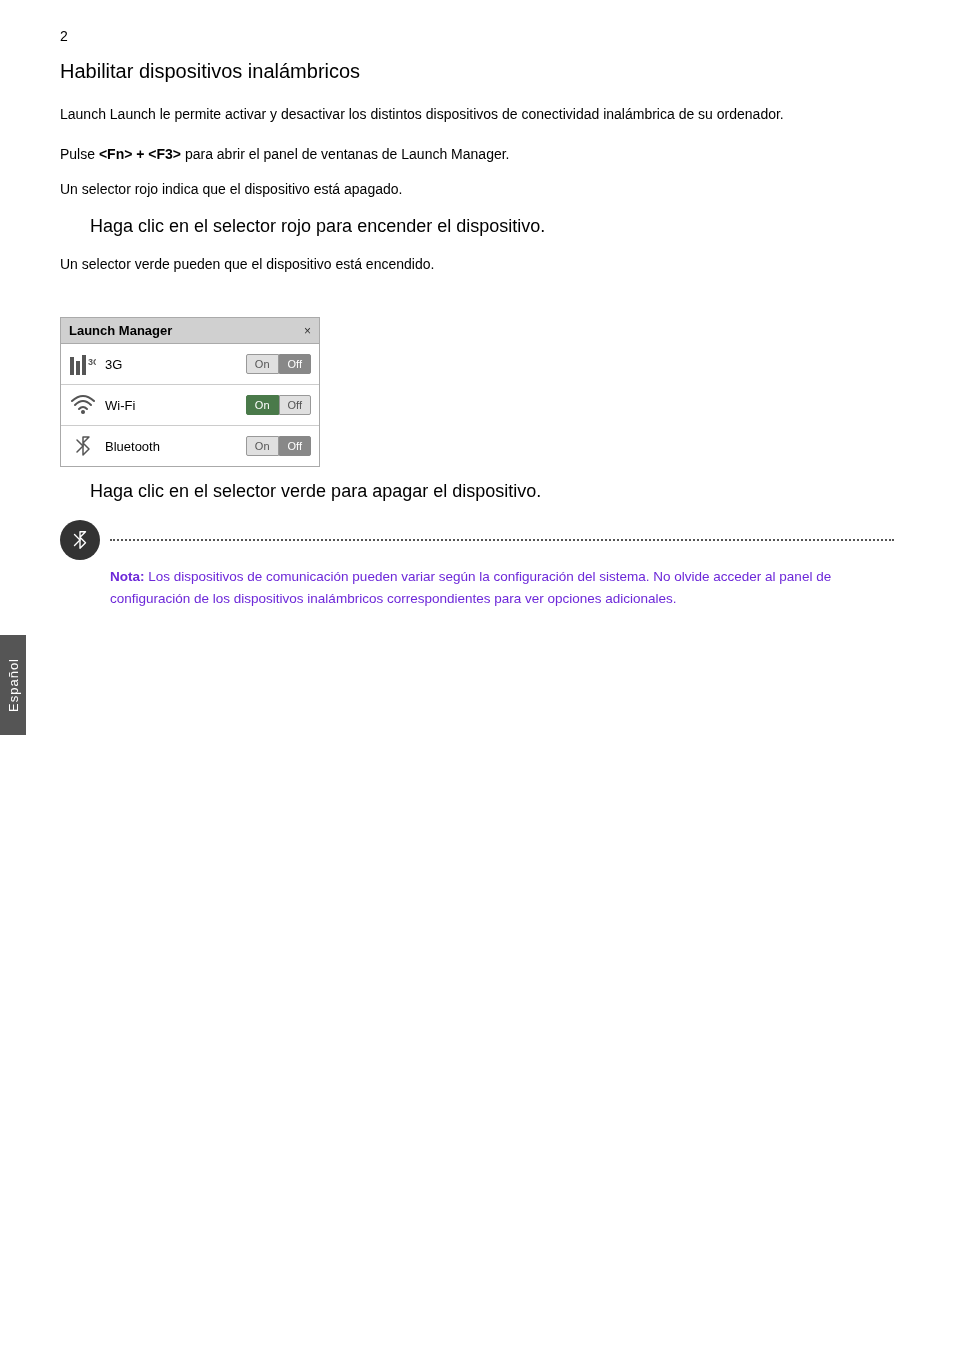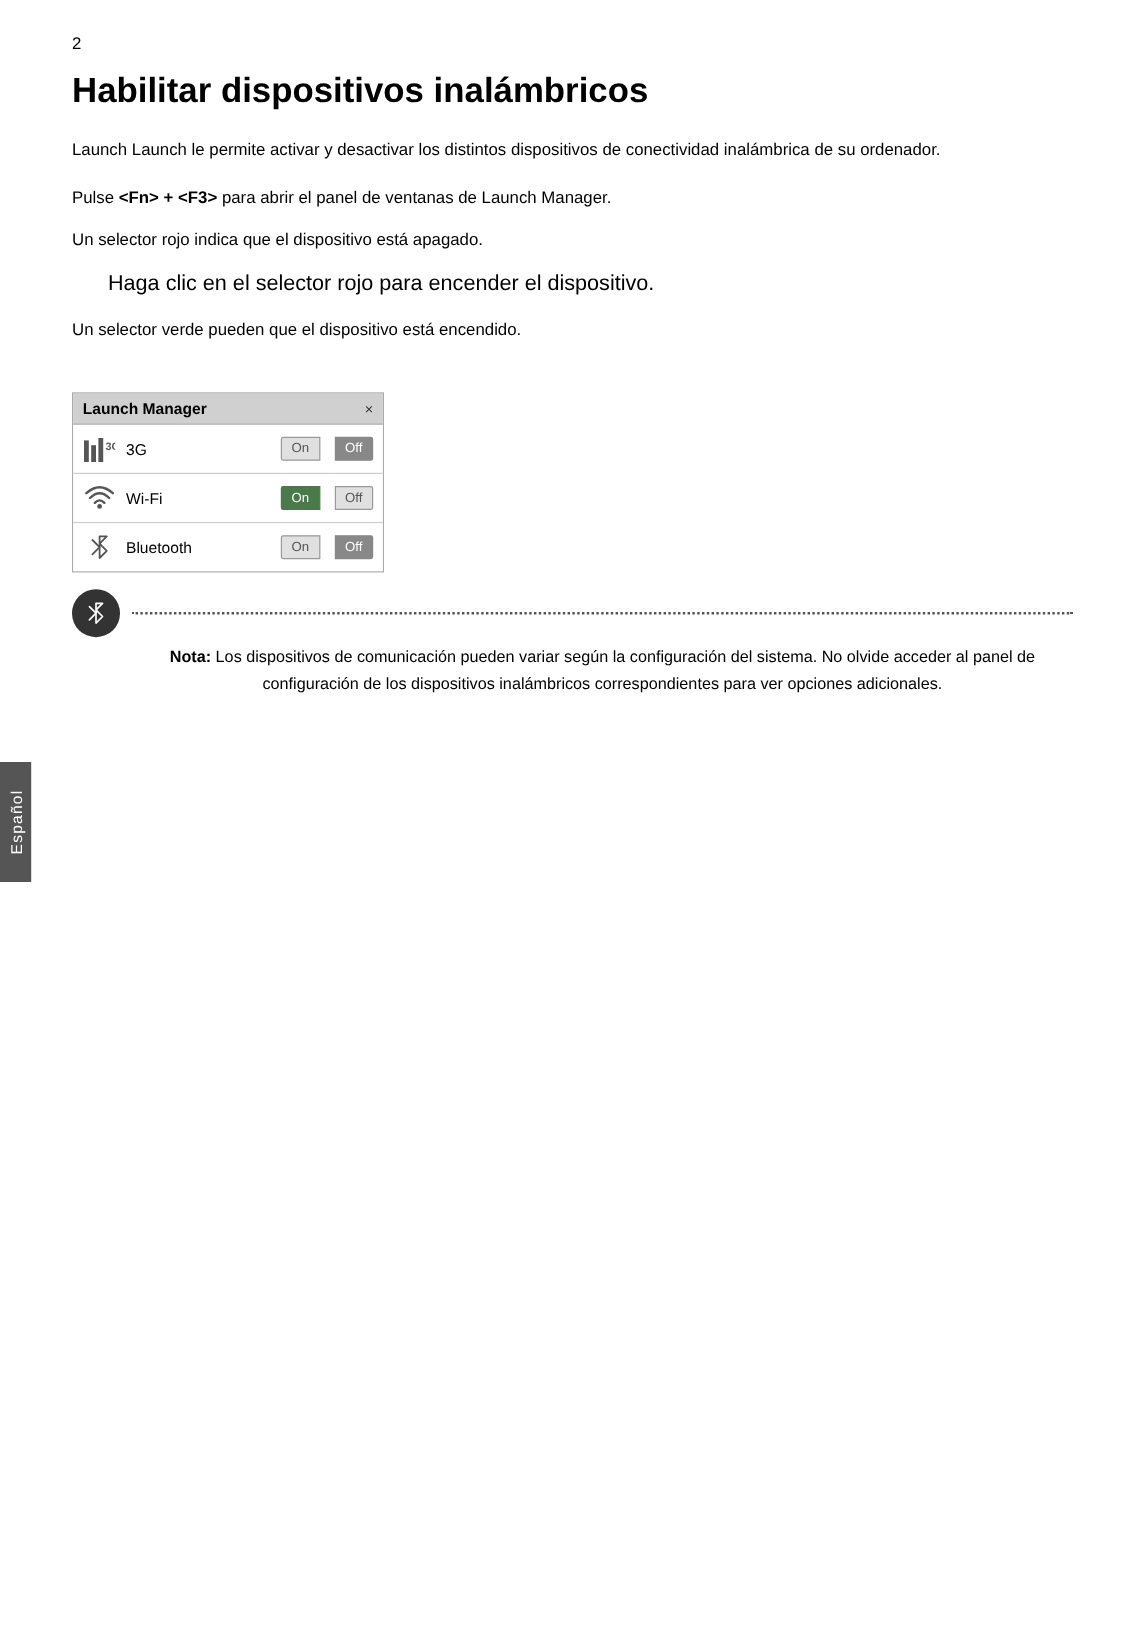--- a/index.html
+++ b/index.html
@@ -29,8 +29,8 @@
     }
 
     .page-heading {
-      font-size: 29px;
-      font-weight: bold;
+      font-size: 20px;
+      font-weight: normal;
       margin-bottom: 20px;
       color: #000;
     }

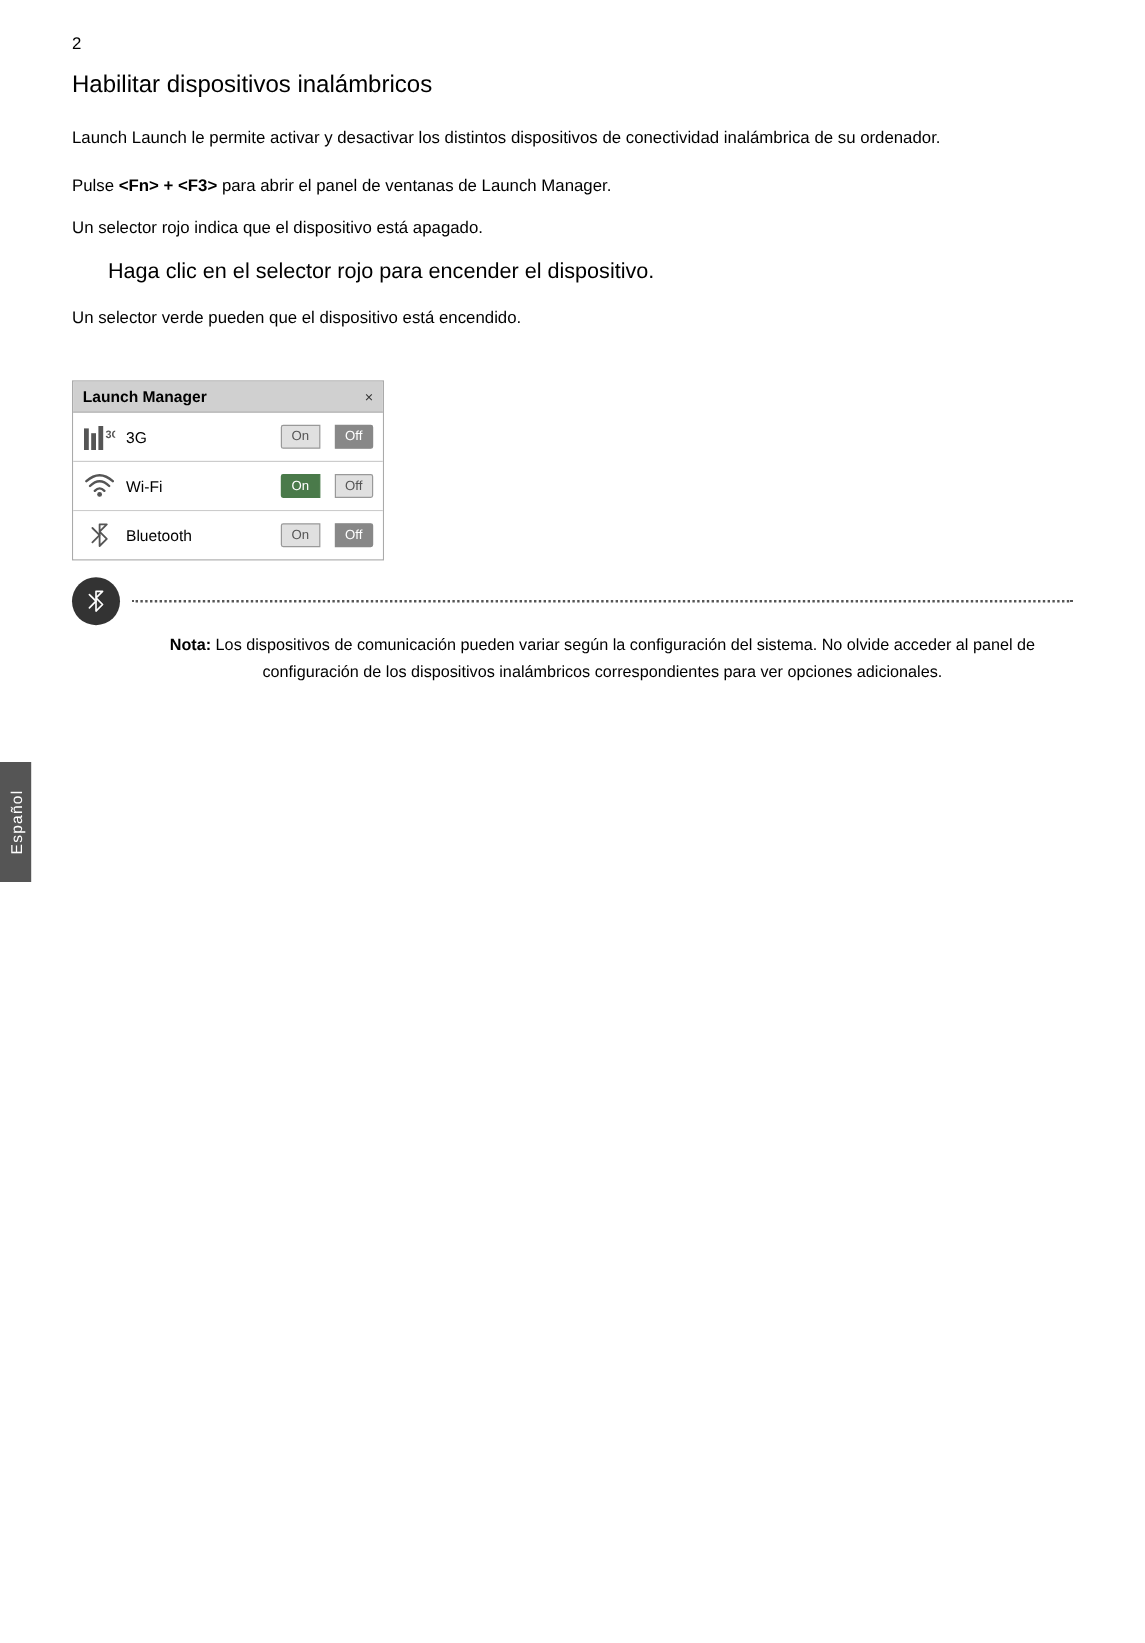--- a/index.html
+++ b/index.html
@@ -136,7 +136,7 @@
 
     .lm-toggle {
       display: flex;
-      gap: 12px;
+      gap: 0;
     }
 
     .lm-btn {

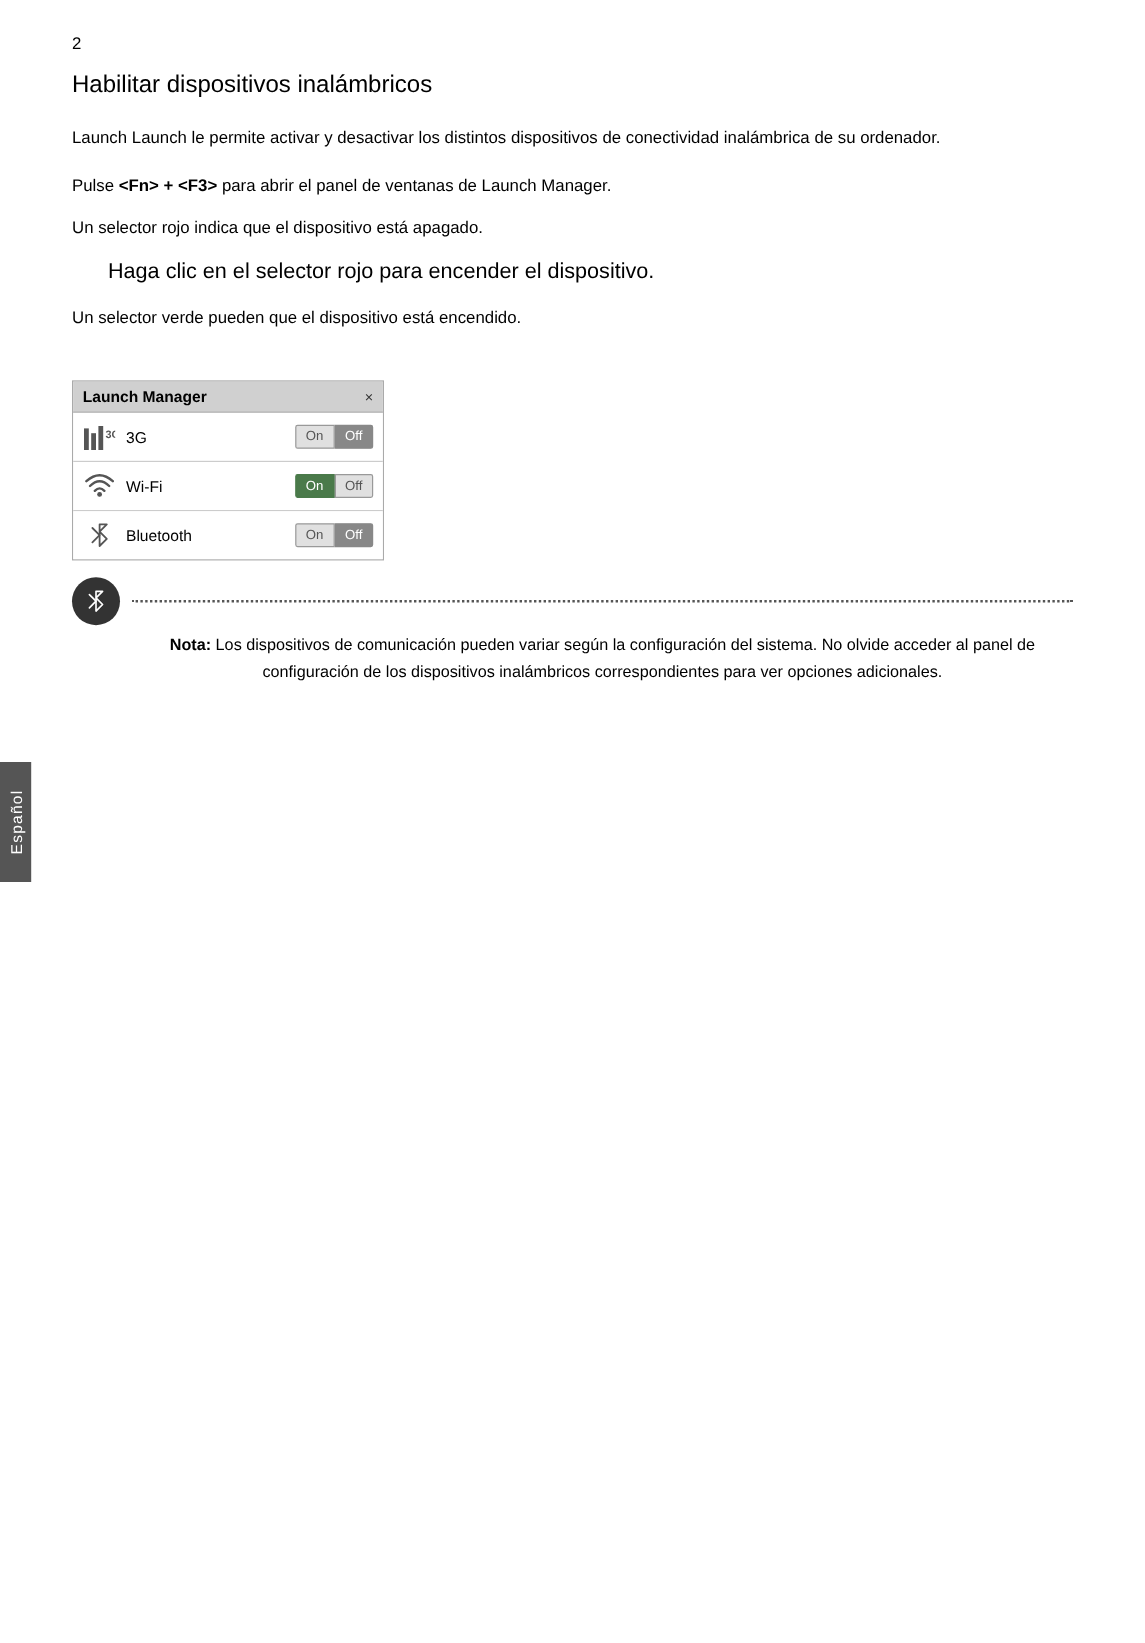--- a/index.html
+++ b/index.html
@@ -304,6 +304,7 @@
     </div>
   </div>
 
+  <p class="indented">Haga clic en el selector verde para apagar el dispositivo.</p>
 
   <div class="note-block">
     <div class="note-header-row">

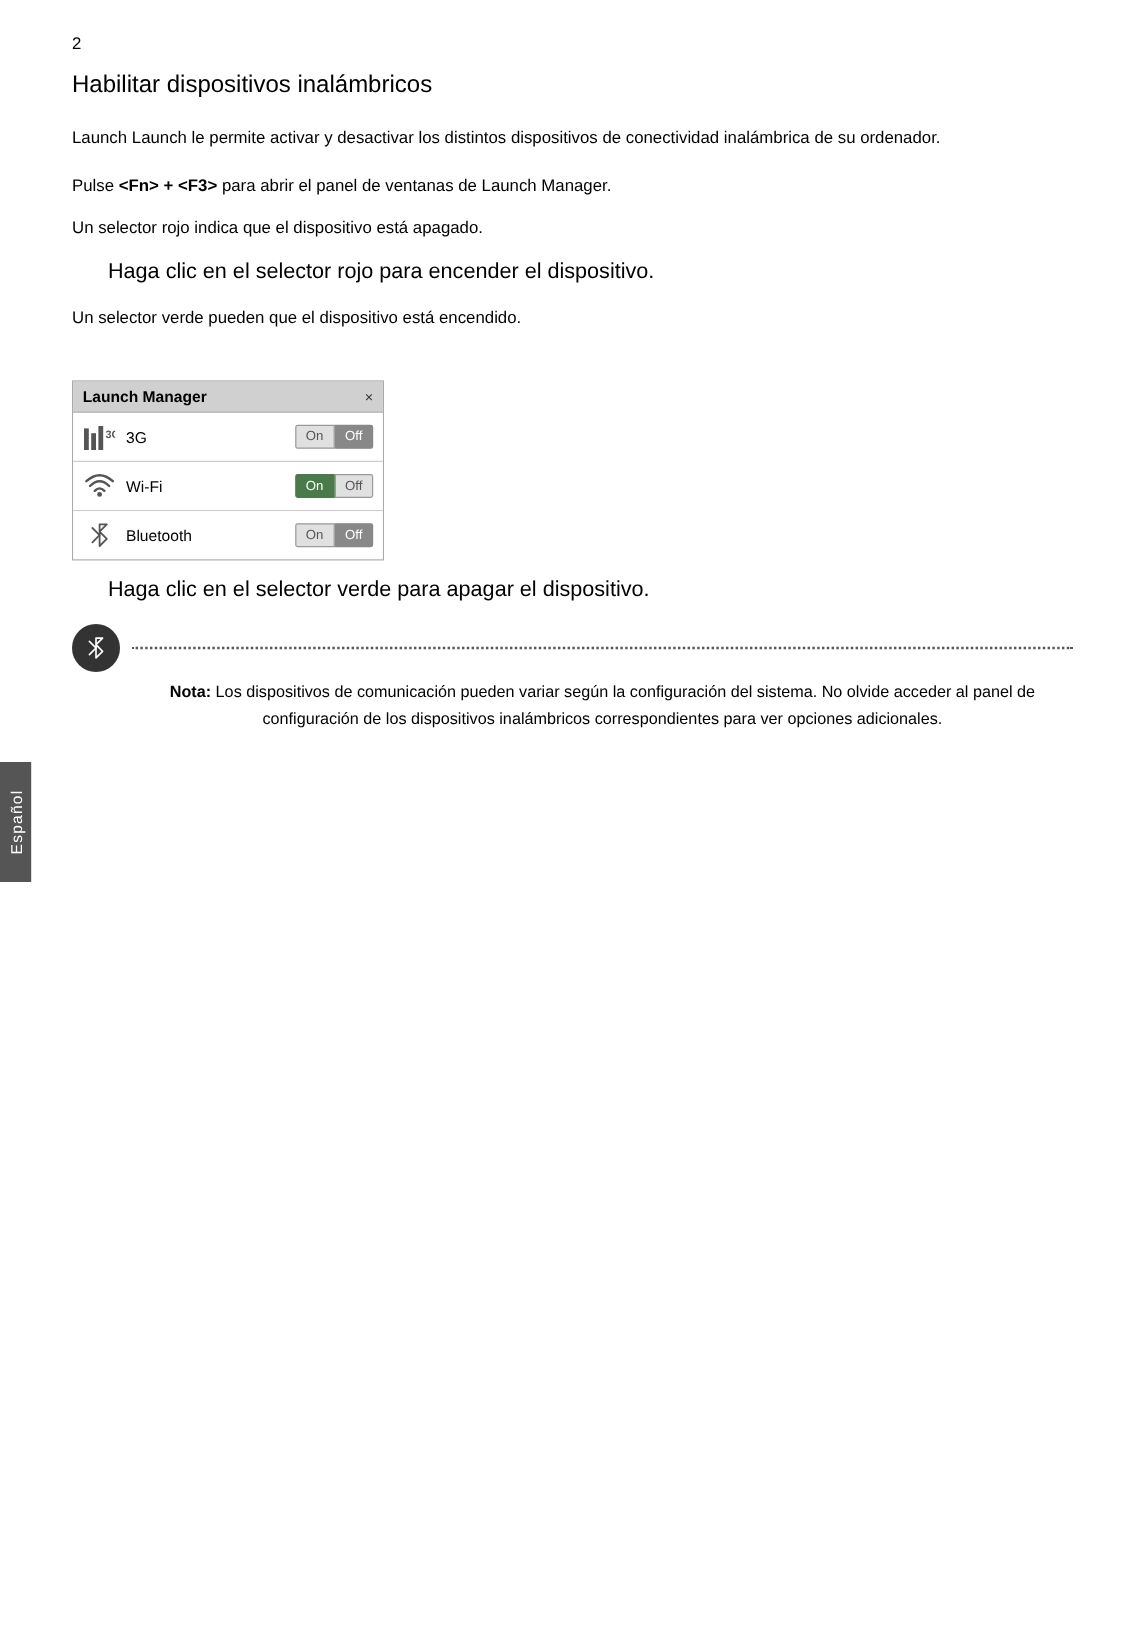--- a/index.html
+++ b/index.html
@@ -171,8 +171,7 @@
     .note-content-text {
       font-size: 13.5px;
       line-height: 1.6;
-      color: #000000;
-      text-align: center;
+      color: #6d28d9;
     }
 
     .note-block {

